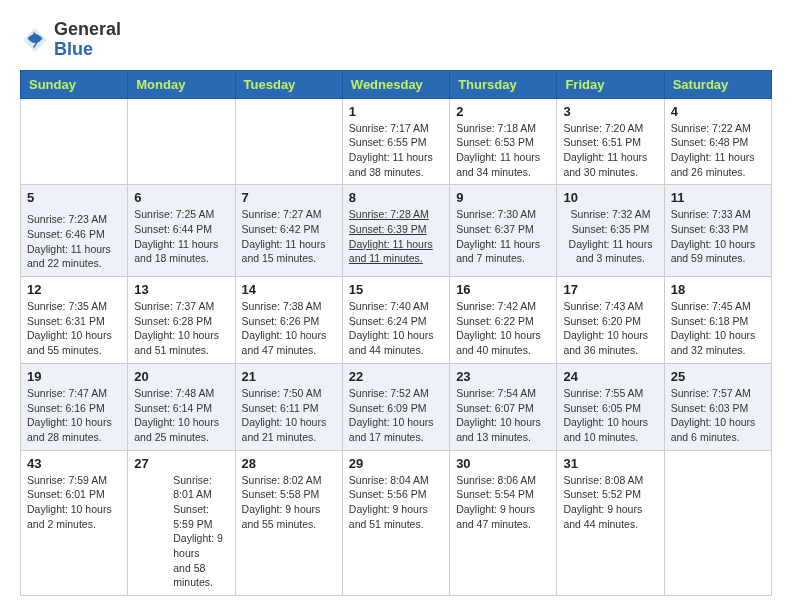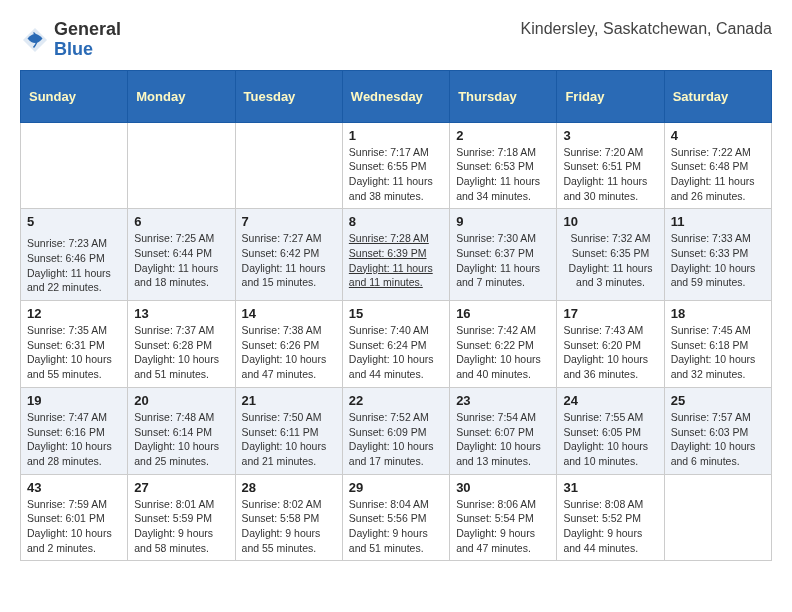--- a/index.html
+++ b/index.html
@@ -111,7 +111,6 @@
     </div>
   </div>
   <div class="title-block">
-    <div class="title-location">Kindersley, Saskatchewan, Canada</div>
   </div>
 </div>
 

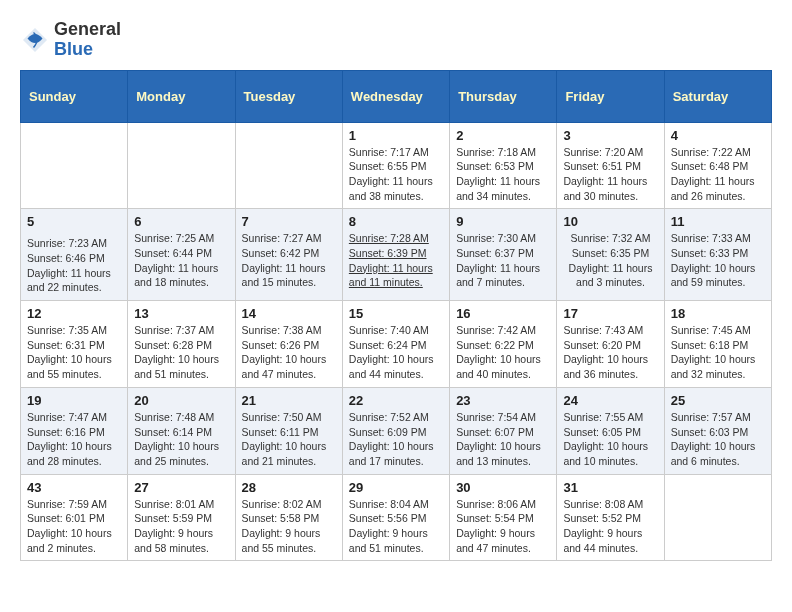--- a/index.html
+++ b/index.html
@@ -59,9 +59,9 @@
     }
     .calendar th {
       background-color: #2a6ab5;
-      color: #fef9c3;
+      color: #bef264;
       text-align: left;
-      padding: 18px 8px;
+      padding: 6px 8px;
       font-size: 13px;
       border: 1px solid #1a5aa5;
     }

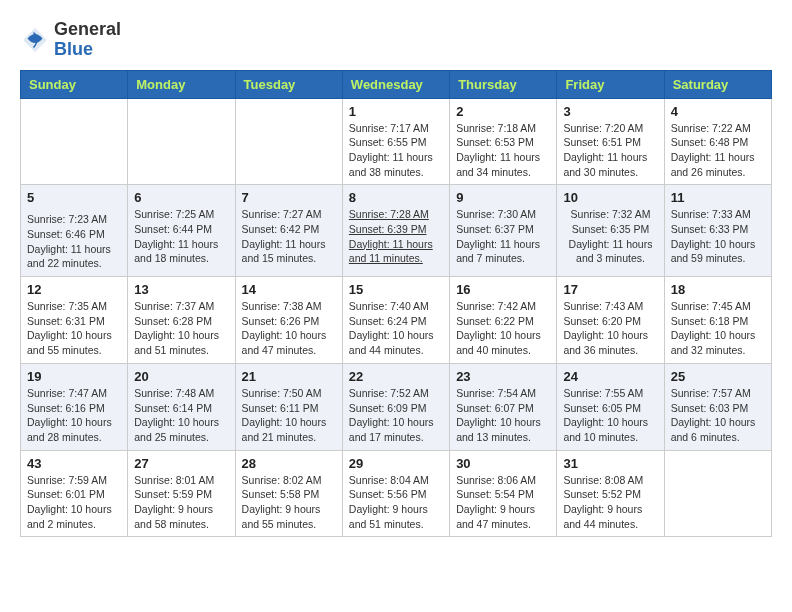--- a/index.html
+++ b/index.html
@@ -323,7 +323,7 @@
         </td>
         <td>
           <span class="day-num">27</span>
-          <div class="day-info" style="white-space: pre-line;">Sunrise: 8:01 AM
+          <div class="day-info" style="white-space: pre-line; margin-left: 39px;">Sunrise: 8:01 AM
 Sunset: 5:59 PM
 Daylight: 9 hours
 and 58 minutes.</div>

